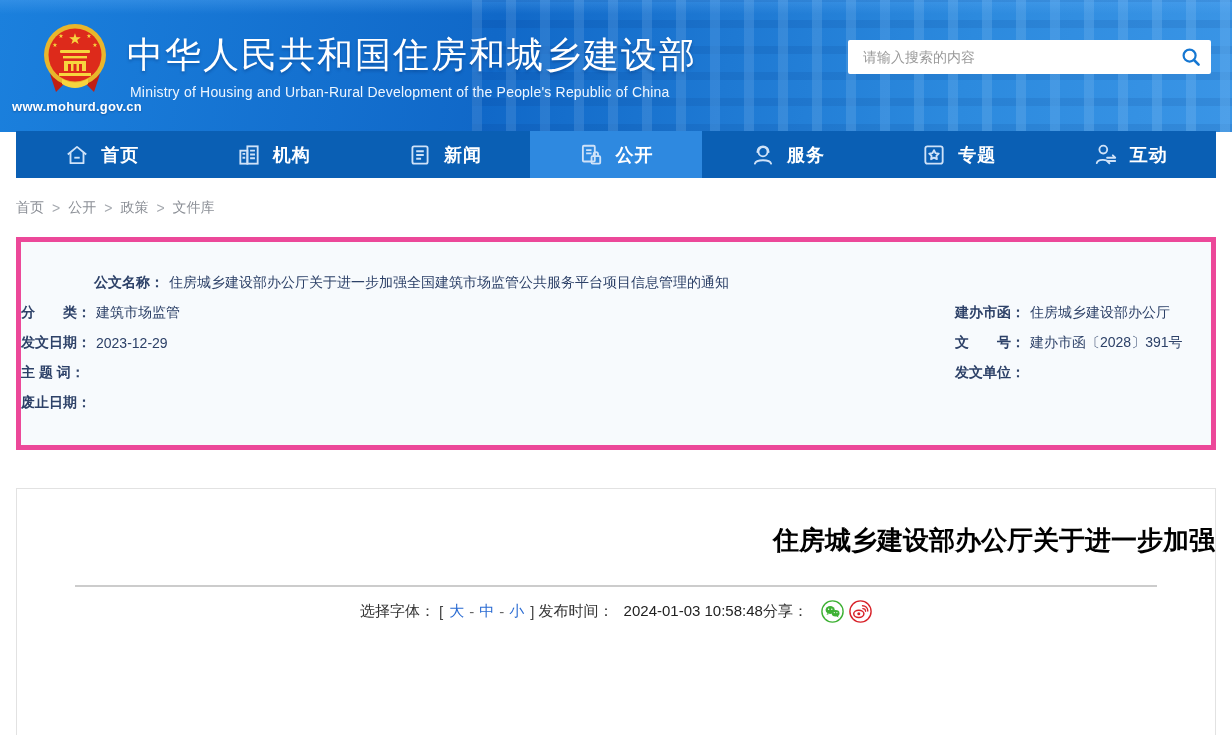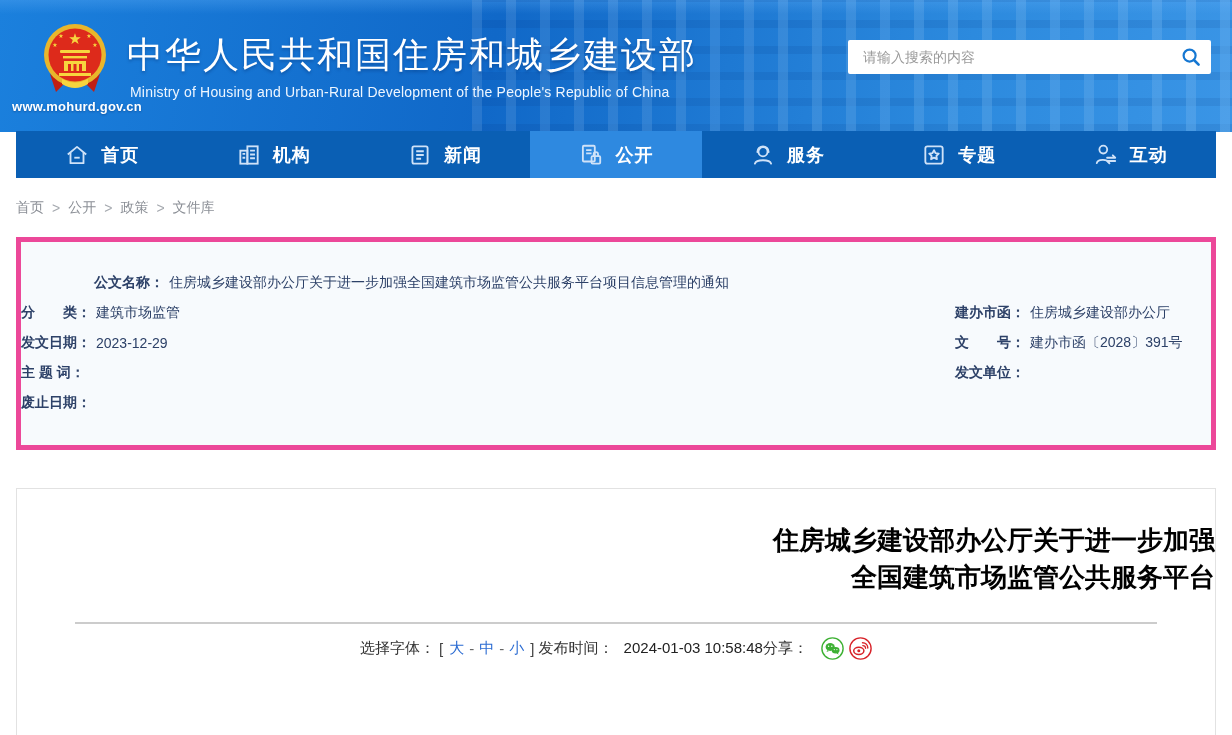--- a/index.html
+++ b/index.html
@@ -267,7 +267,6 @@
   <div class="article-box">
     <div class="article-title">
       <div>住房城乡建设部办公厅关于进一步加强</div>
-      <div>全国建筑市场监管公共服务平台</div>
     </div>
 
     <div class="article-divider"></div>

